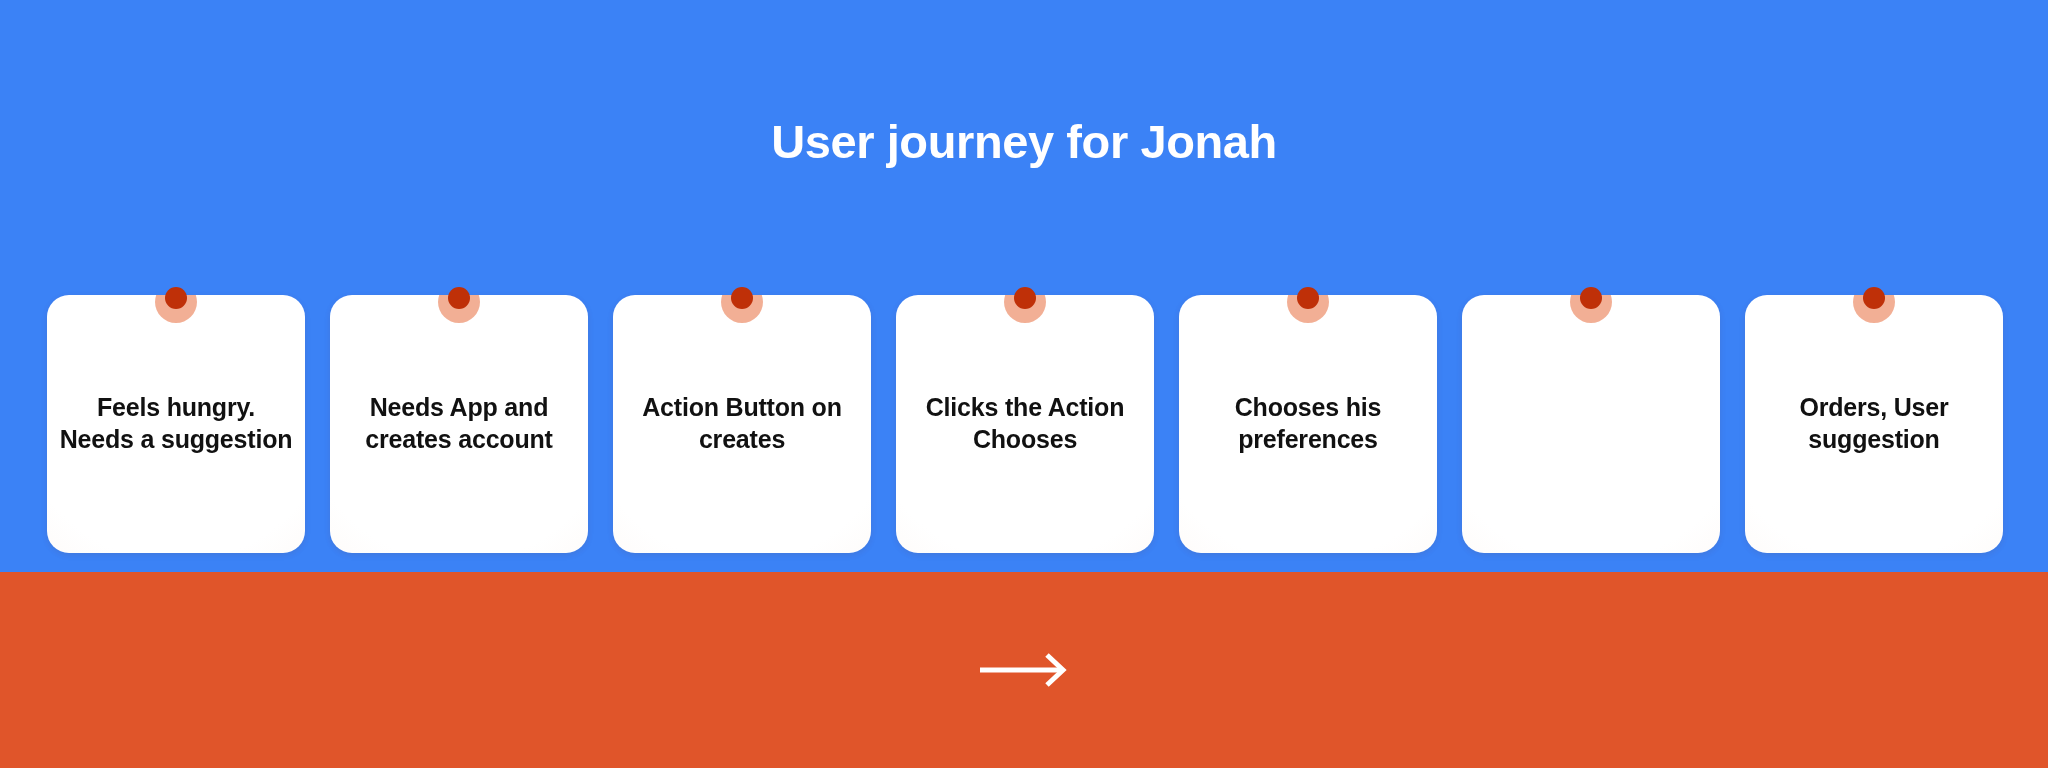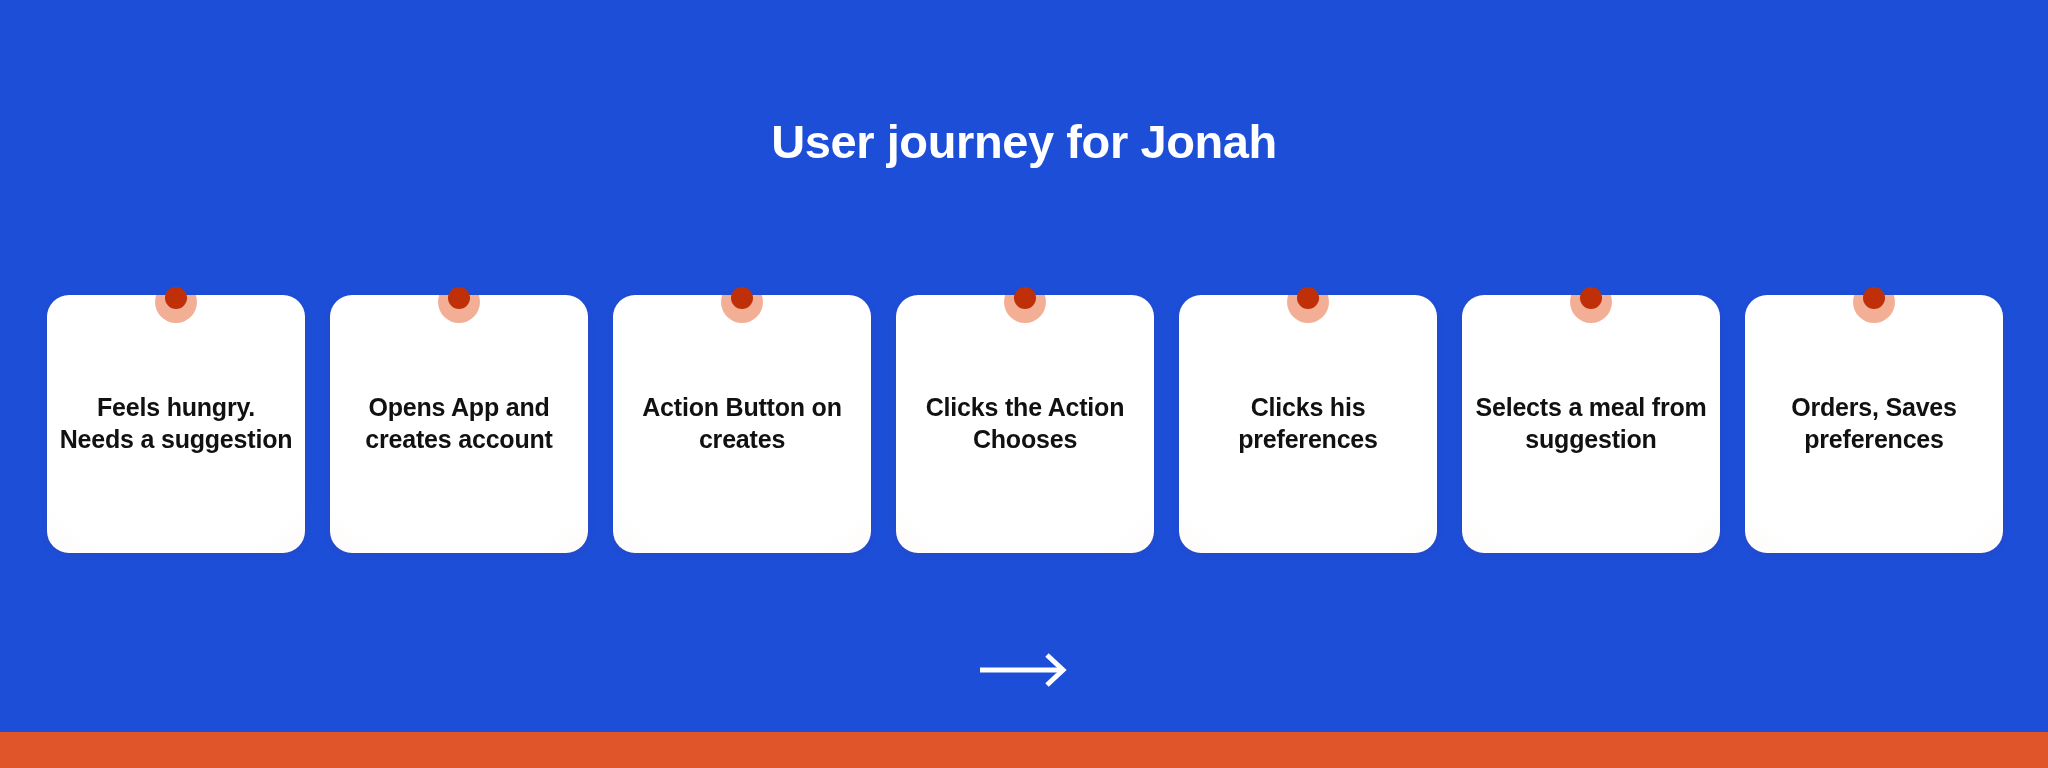--- a/index.html
+++ b/index.html
@@ -19,8 +19,8 @@
   #journey-board {
     position: relative;
     width: 2048px;
-    height: 732px;
-    background: #1d4ed8;
+    height: 572px;
+    background: #3b82f6;
     padding-left: 26px;
   }
 

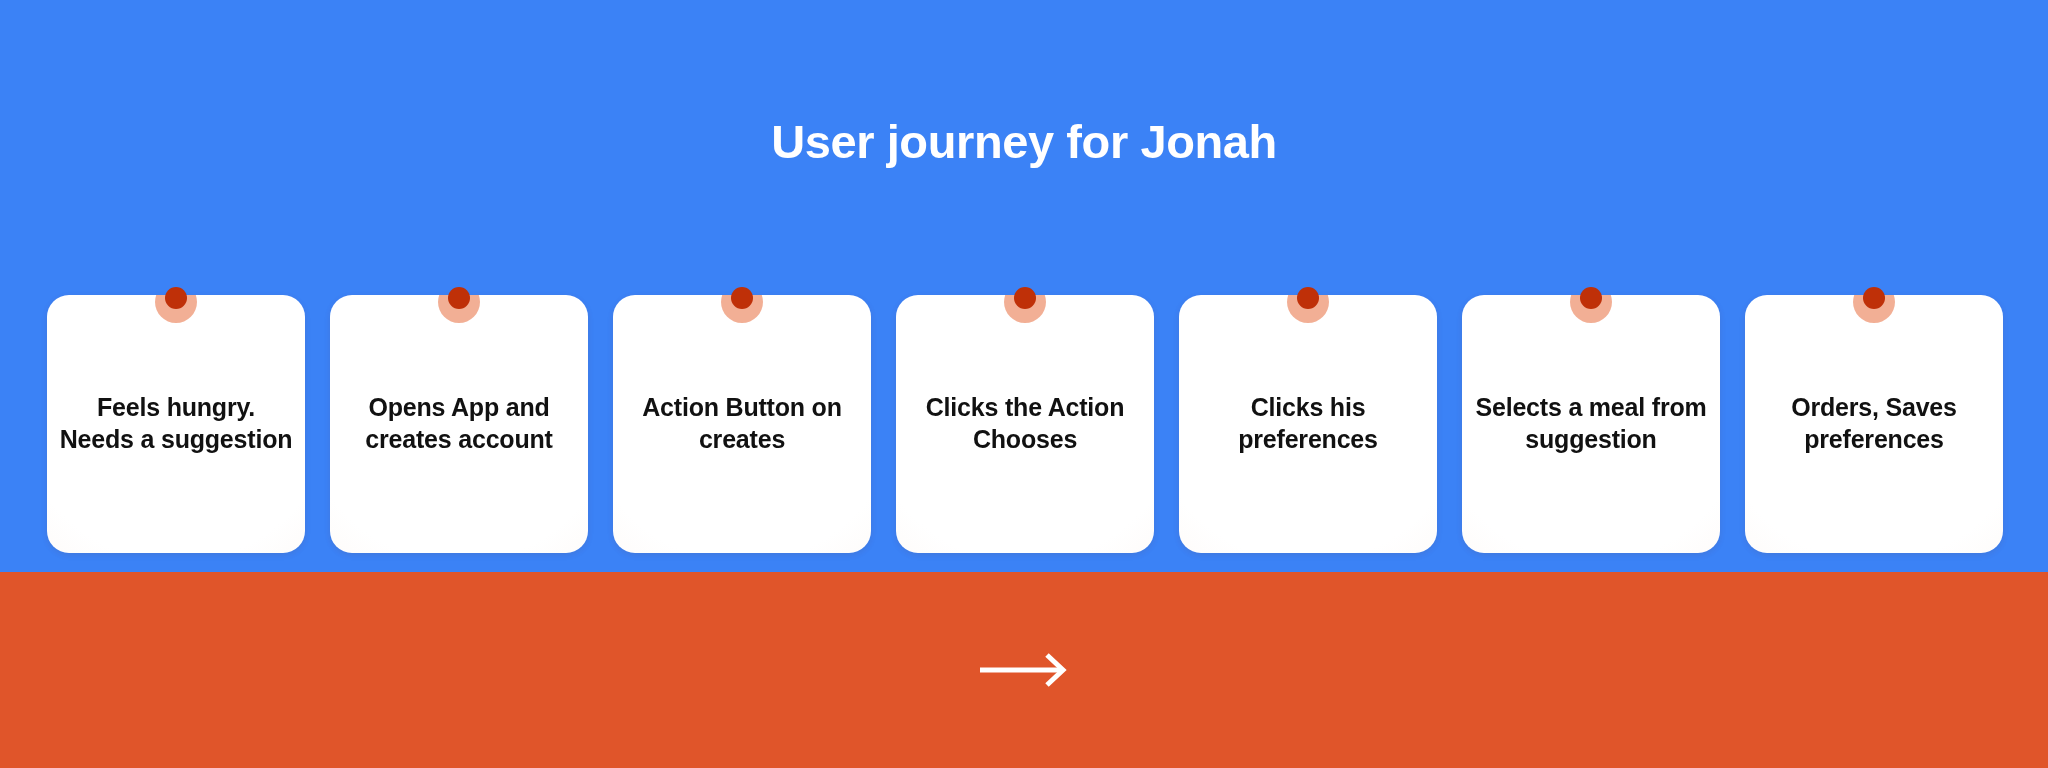--- a/index.html
+++ b/index.html
@@ -149,7 +149,7 @@
           <div class="card-halo"></div>
         </div>
         <div class="card-dot"></div>
-        <div class="card-label">Opens App and creates account</div>
+        <div class="card-label">Needs App and creates account</div>
       </div>
       <div class="journey-card">
         <div class="card-halo-clip">

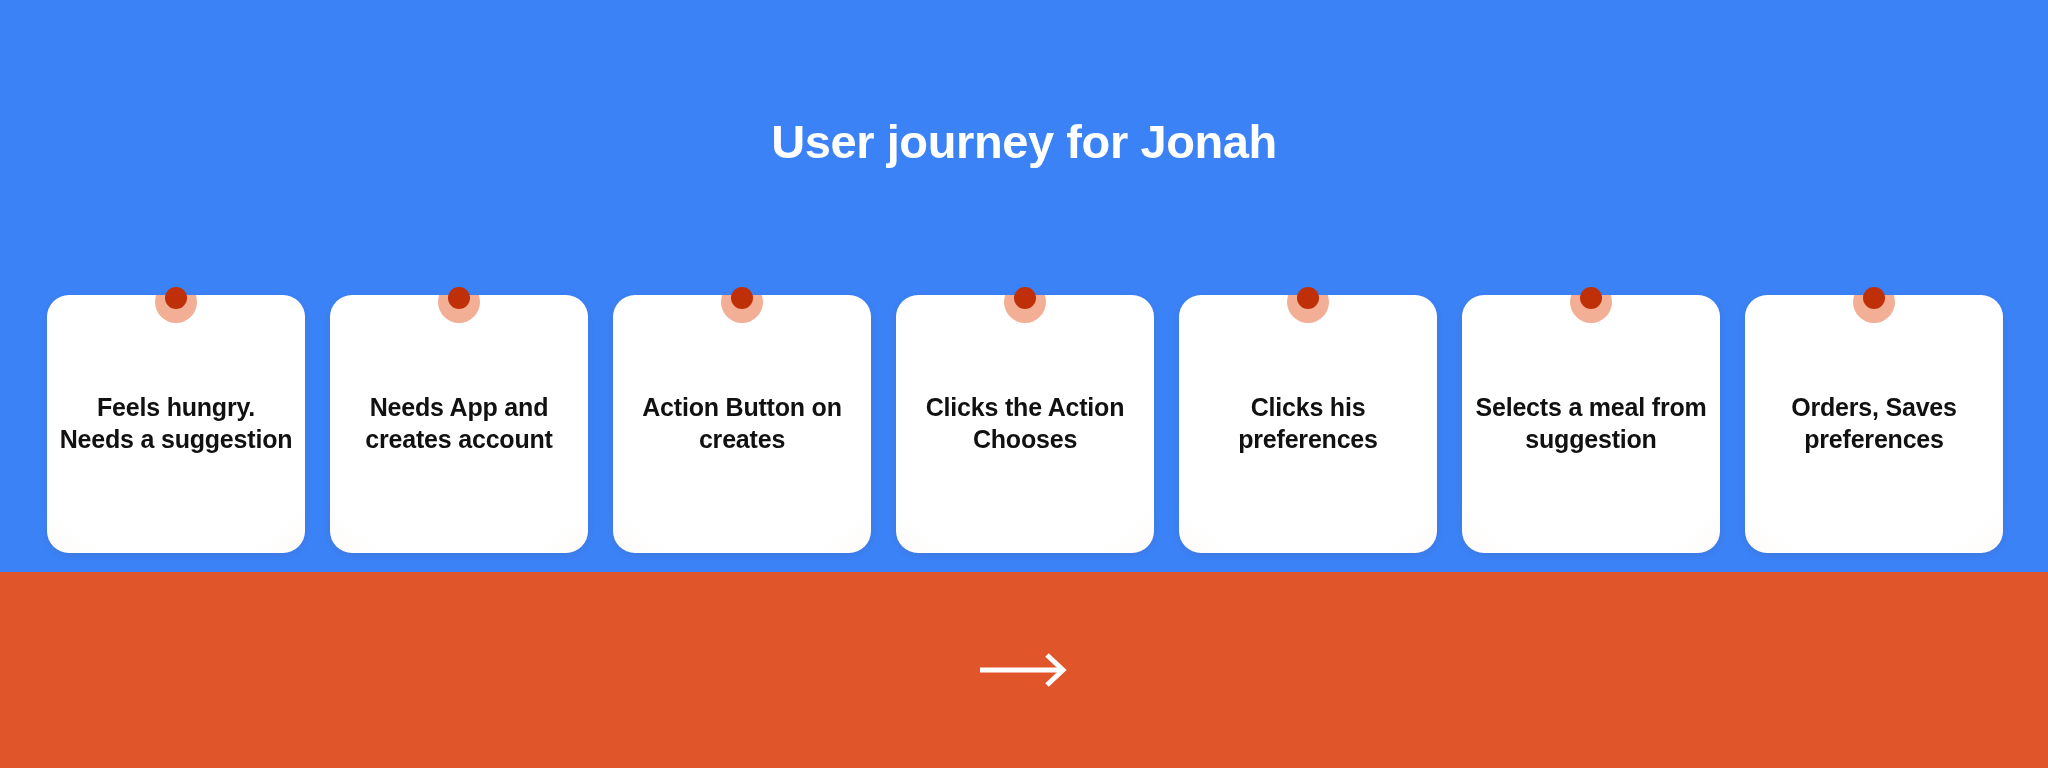--- a/index.html
+++ b/index.html
@@ -170,7 +170,7 @@
           <div class="card-halo"></div>
         </div>
         <div class="card-dot"></div>
-        <div class="card-label">Clicks his preferences</div>
+        <div class="card-label">Chooses his preferences</div>
       </div>
       <div class="journey-card">
         <div class="card-halo-clip">

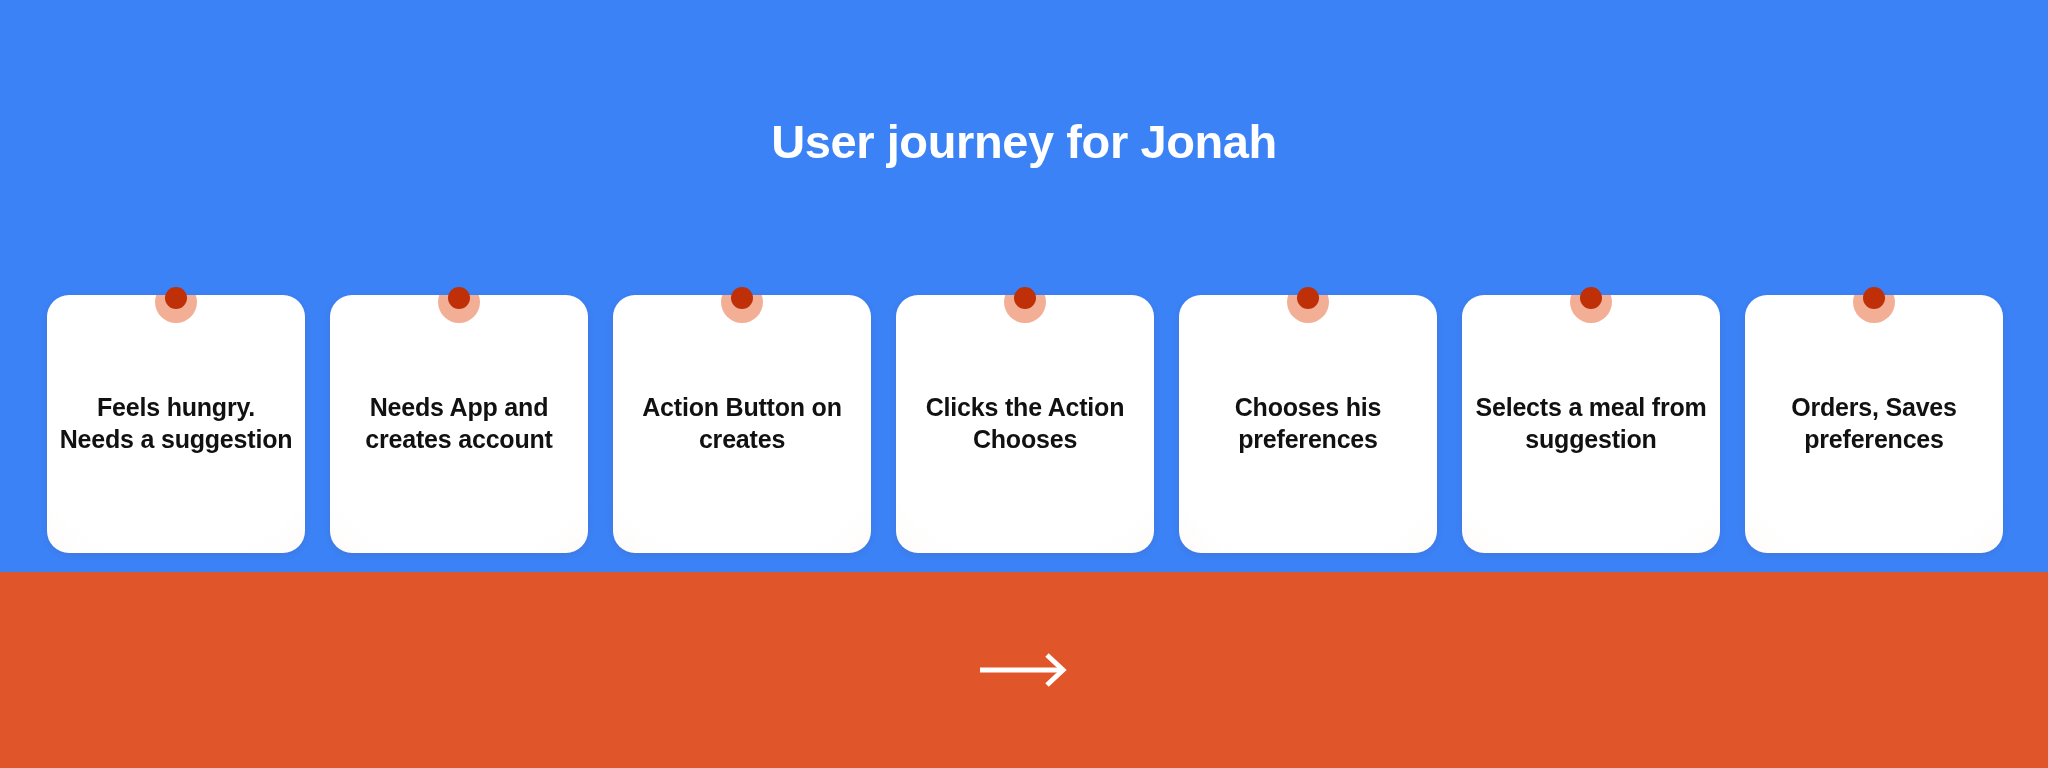--- a/index.html
+++ b/index.html
@@ -177,7 +177,6 @@
           <div class="card-halo"></div>
         </div>
         <div class="card-dot"></div>
-        <div class="card-label">Selects a meal from suggestion</div>
       </div>
       <div class="journey-card">
         <div class="card-halo-clip">

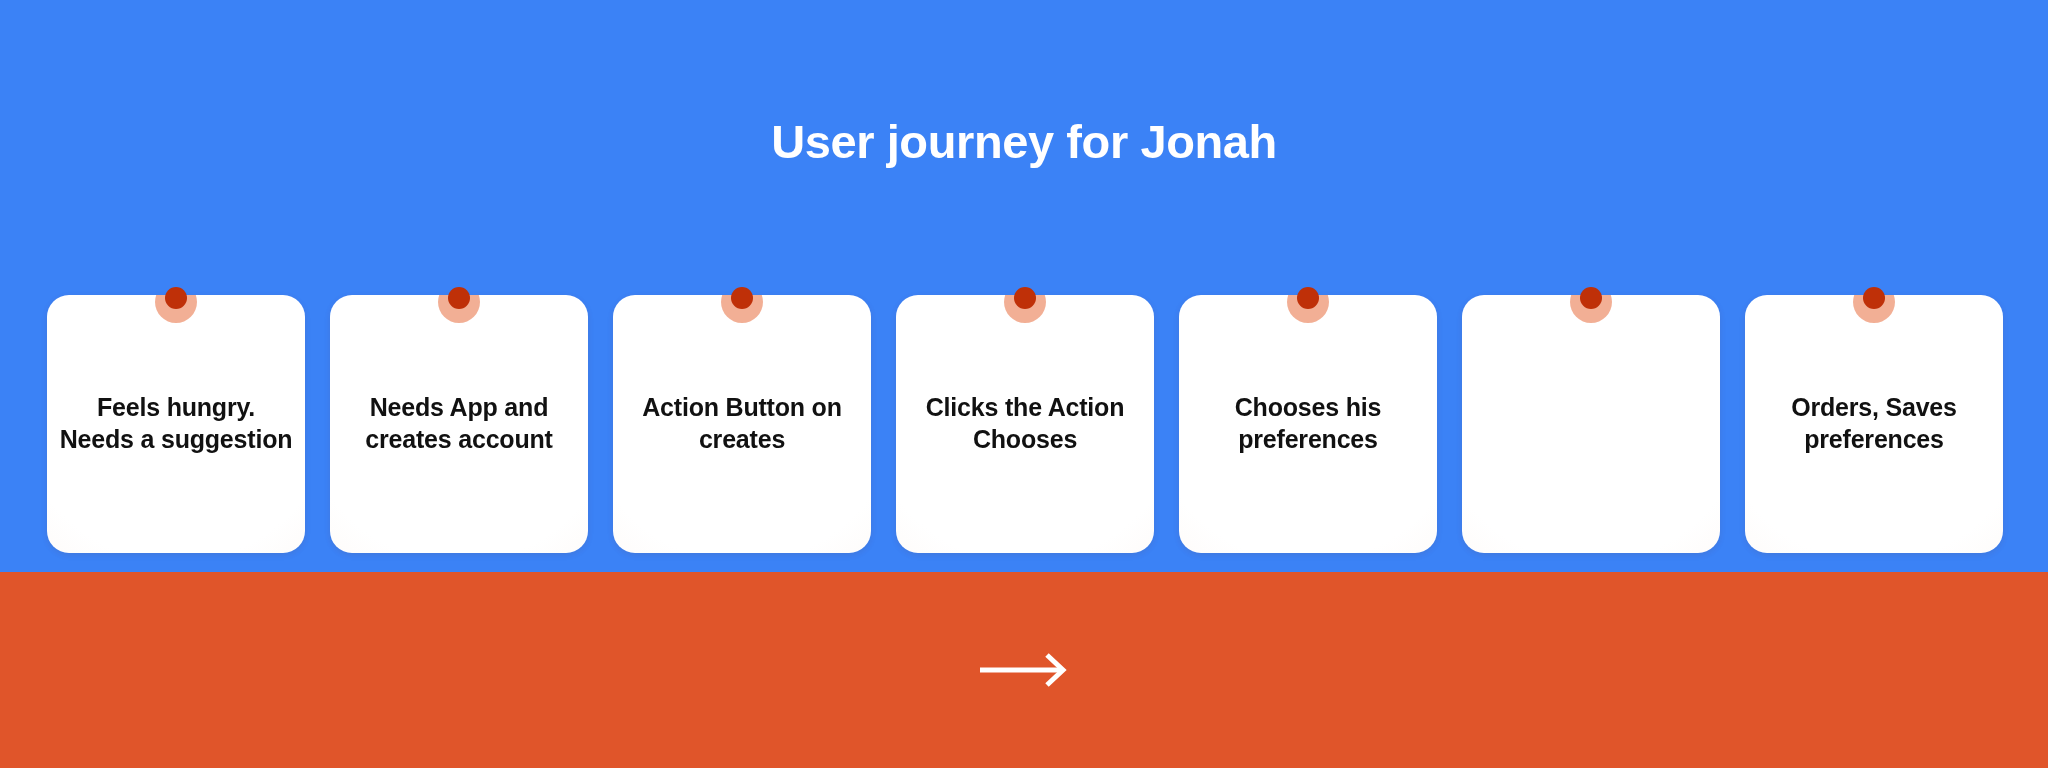--- a/index.html
+++ b/index.html
@@ -183,7 +183,7 @@
           <div class="card-halo"></div>
         </div>
         <div class="card-dot"></div>
-        <div class="card-label">Orders, Saves preferences</div>
+        <div class="card-label">Orders, User suggestion</div>
       </div>
     </div>
 

